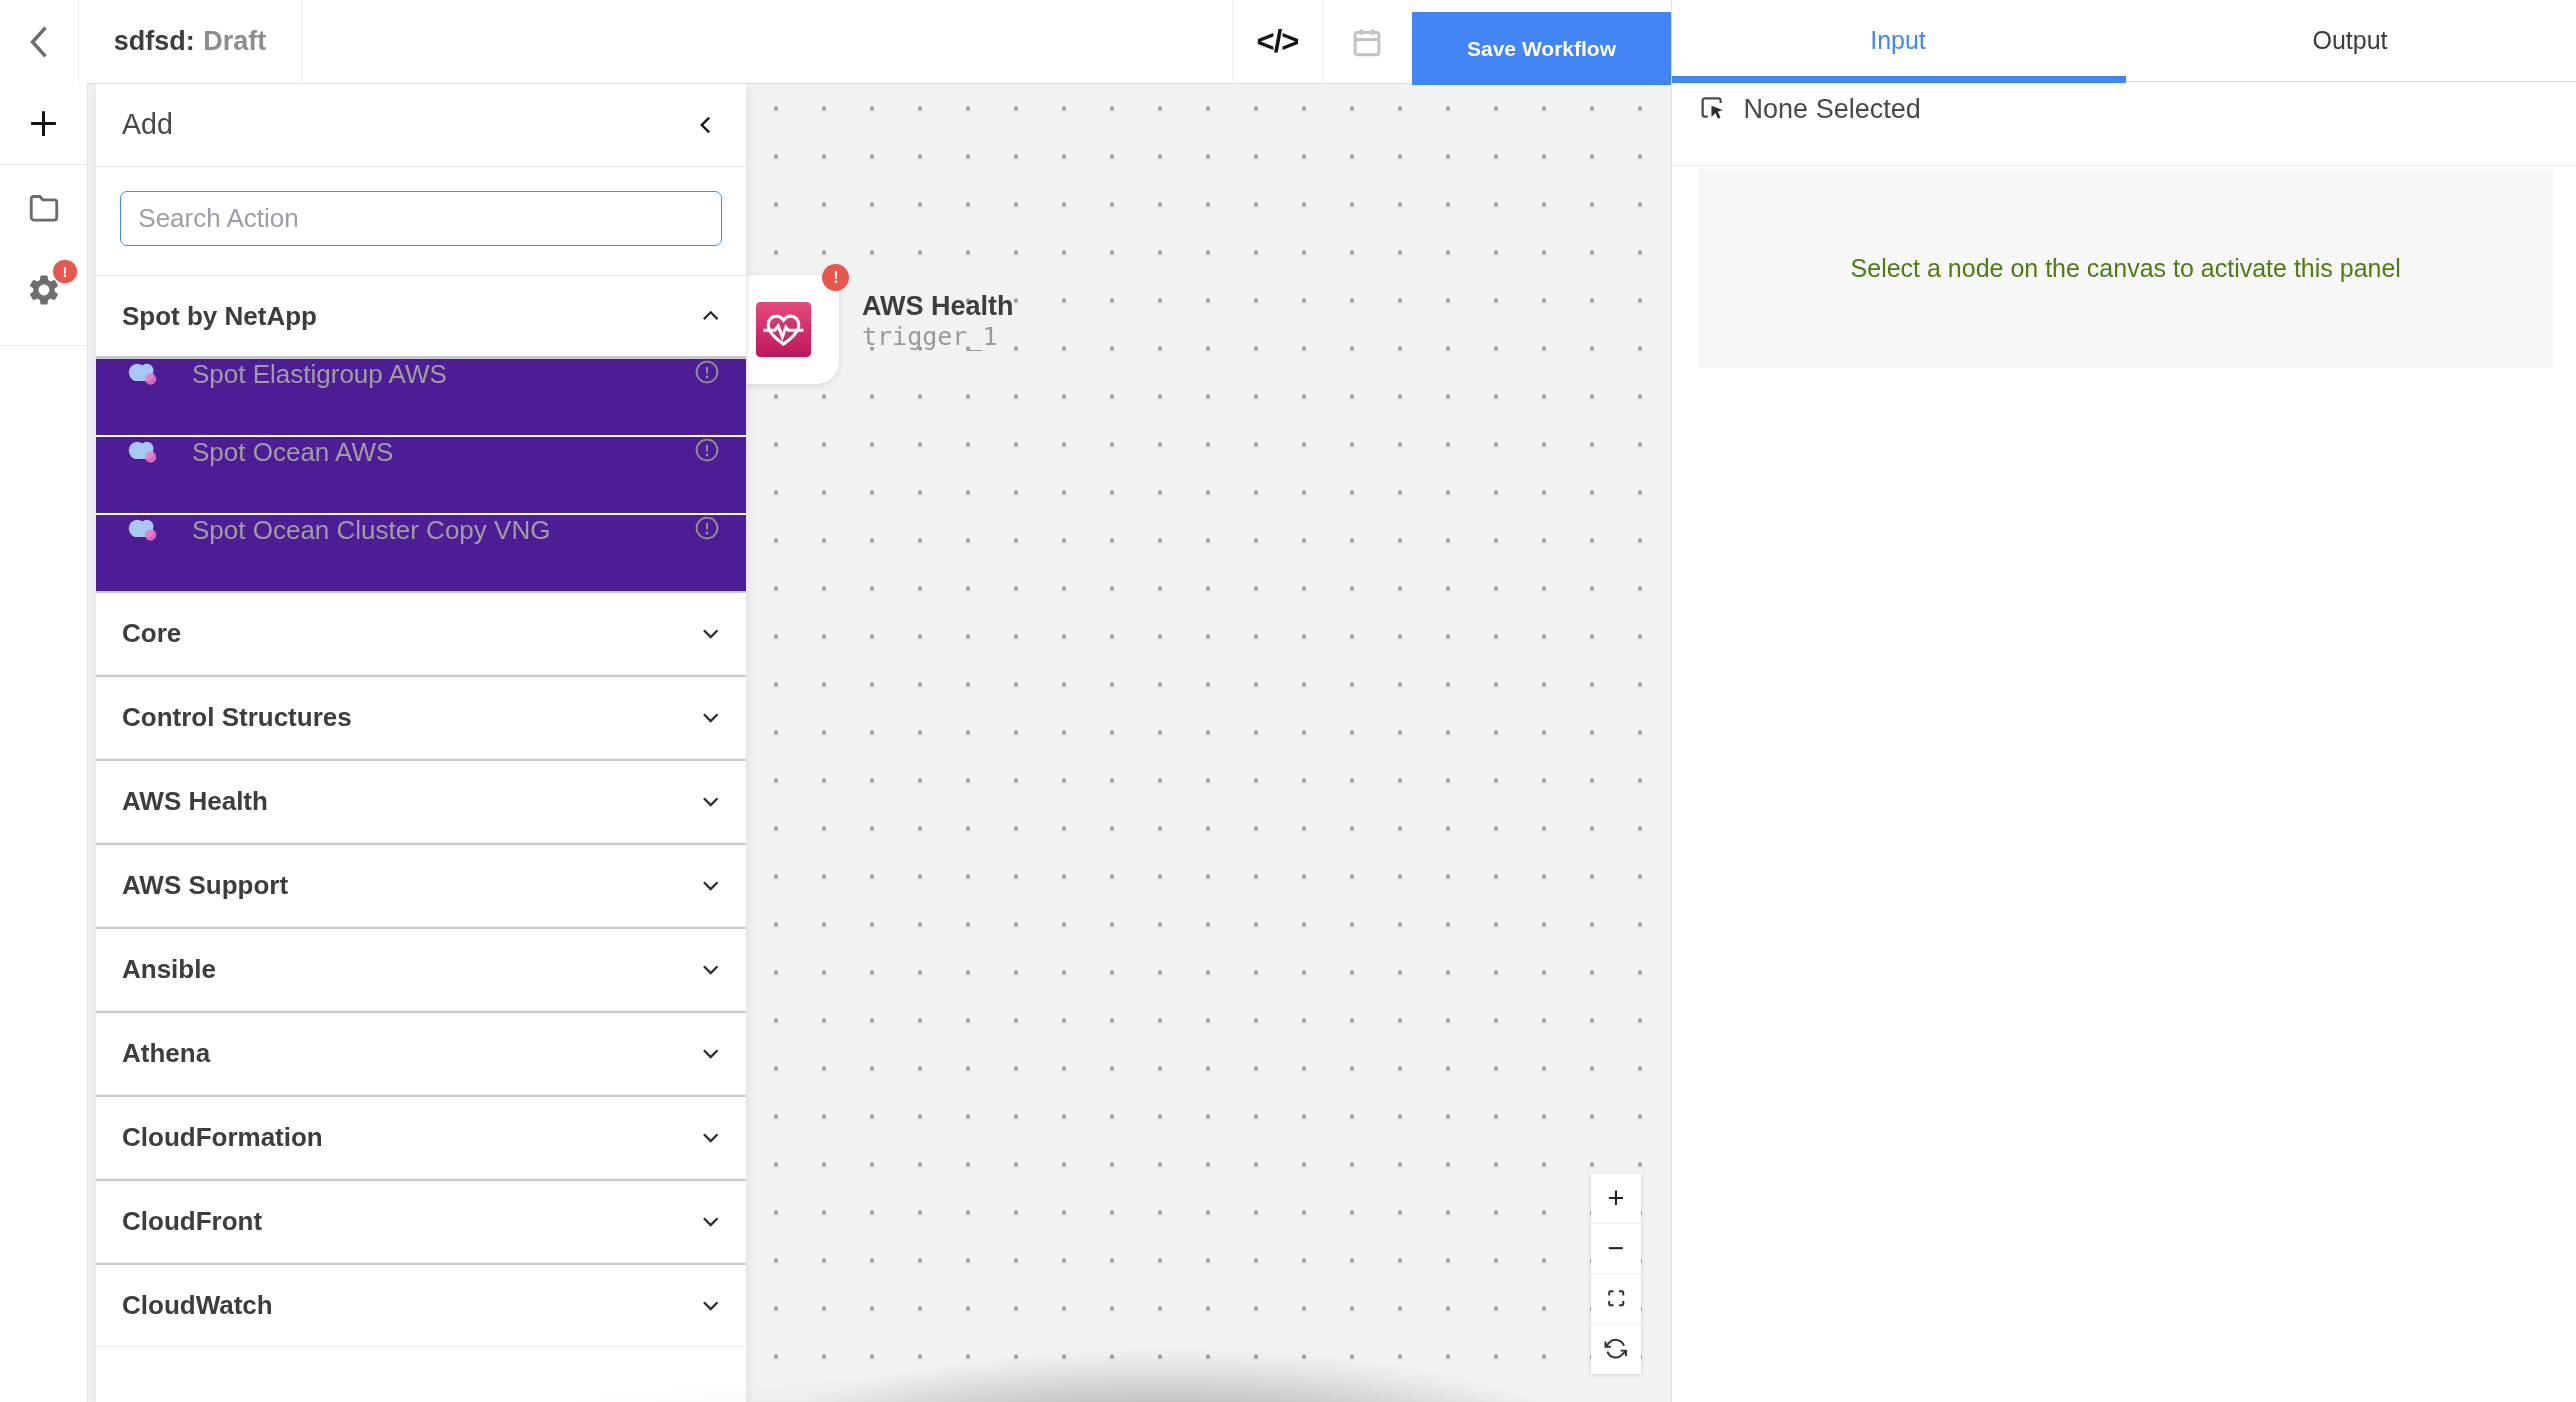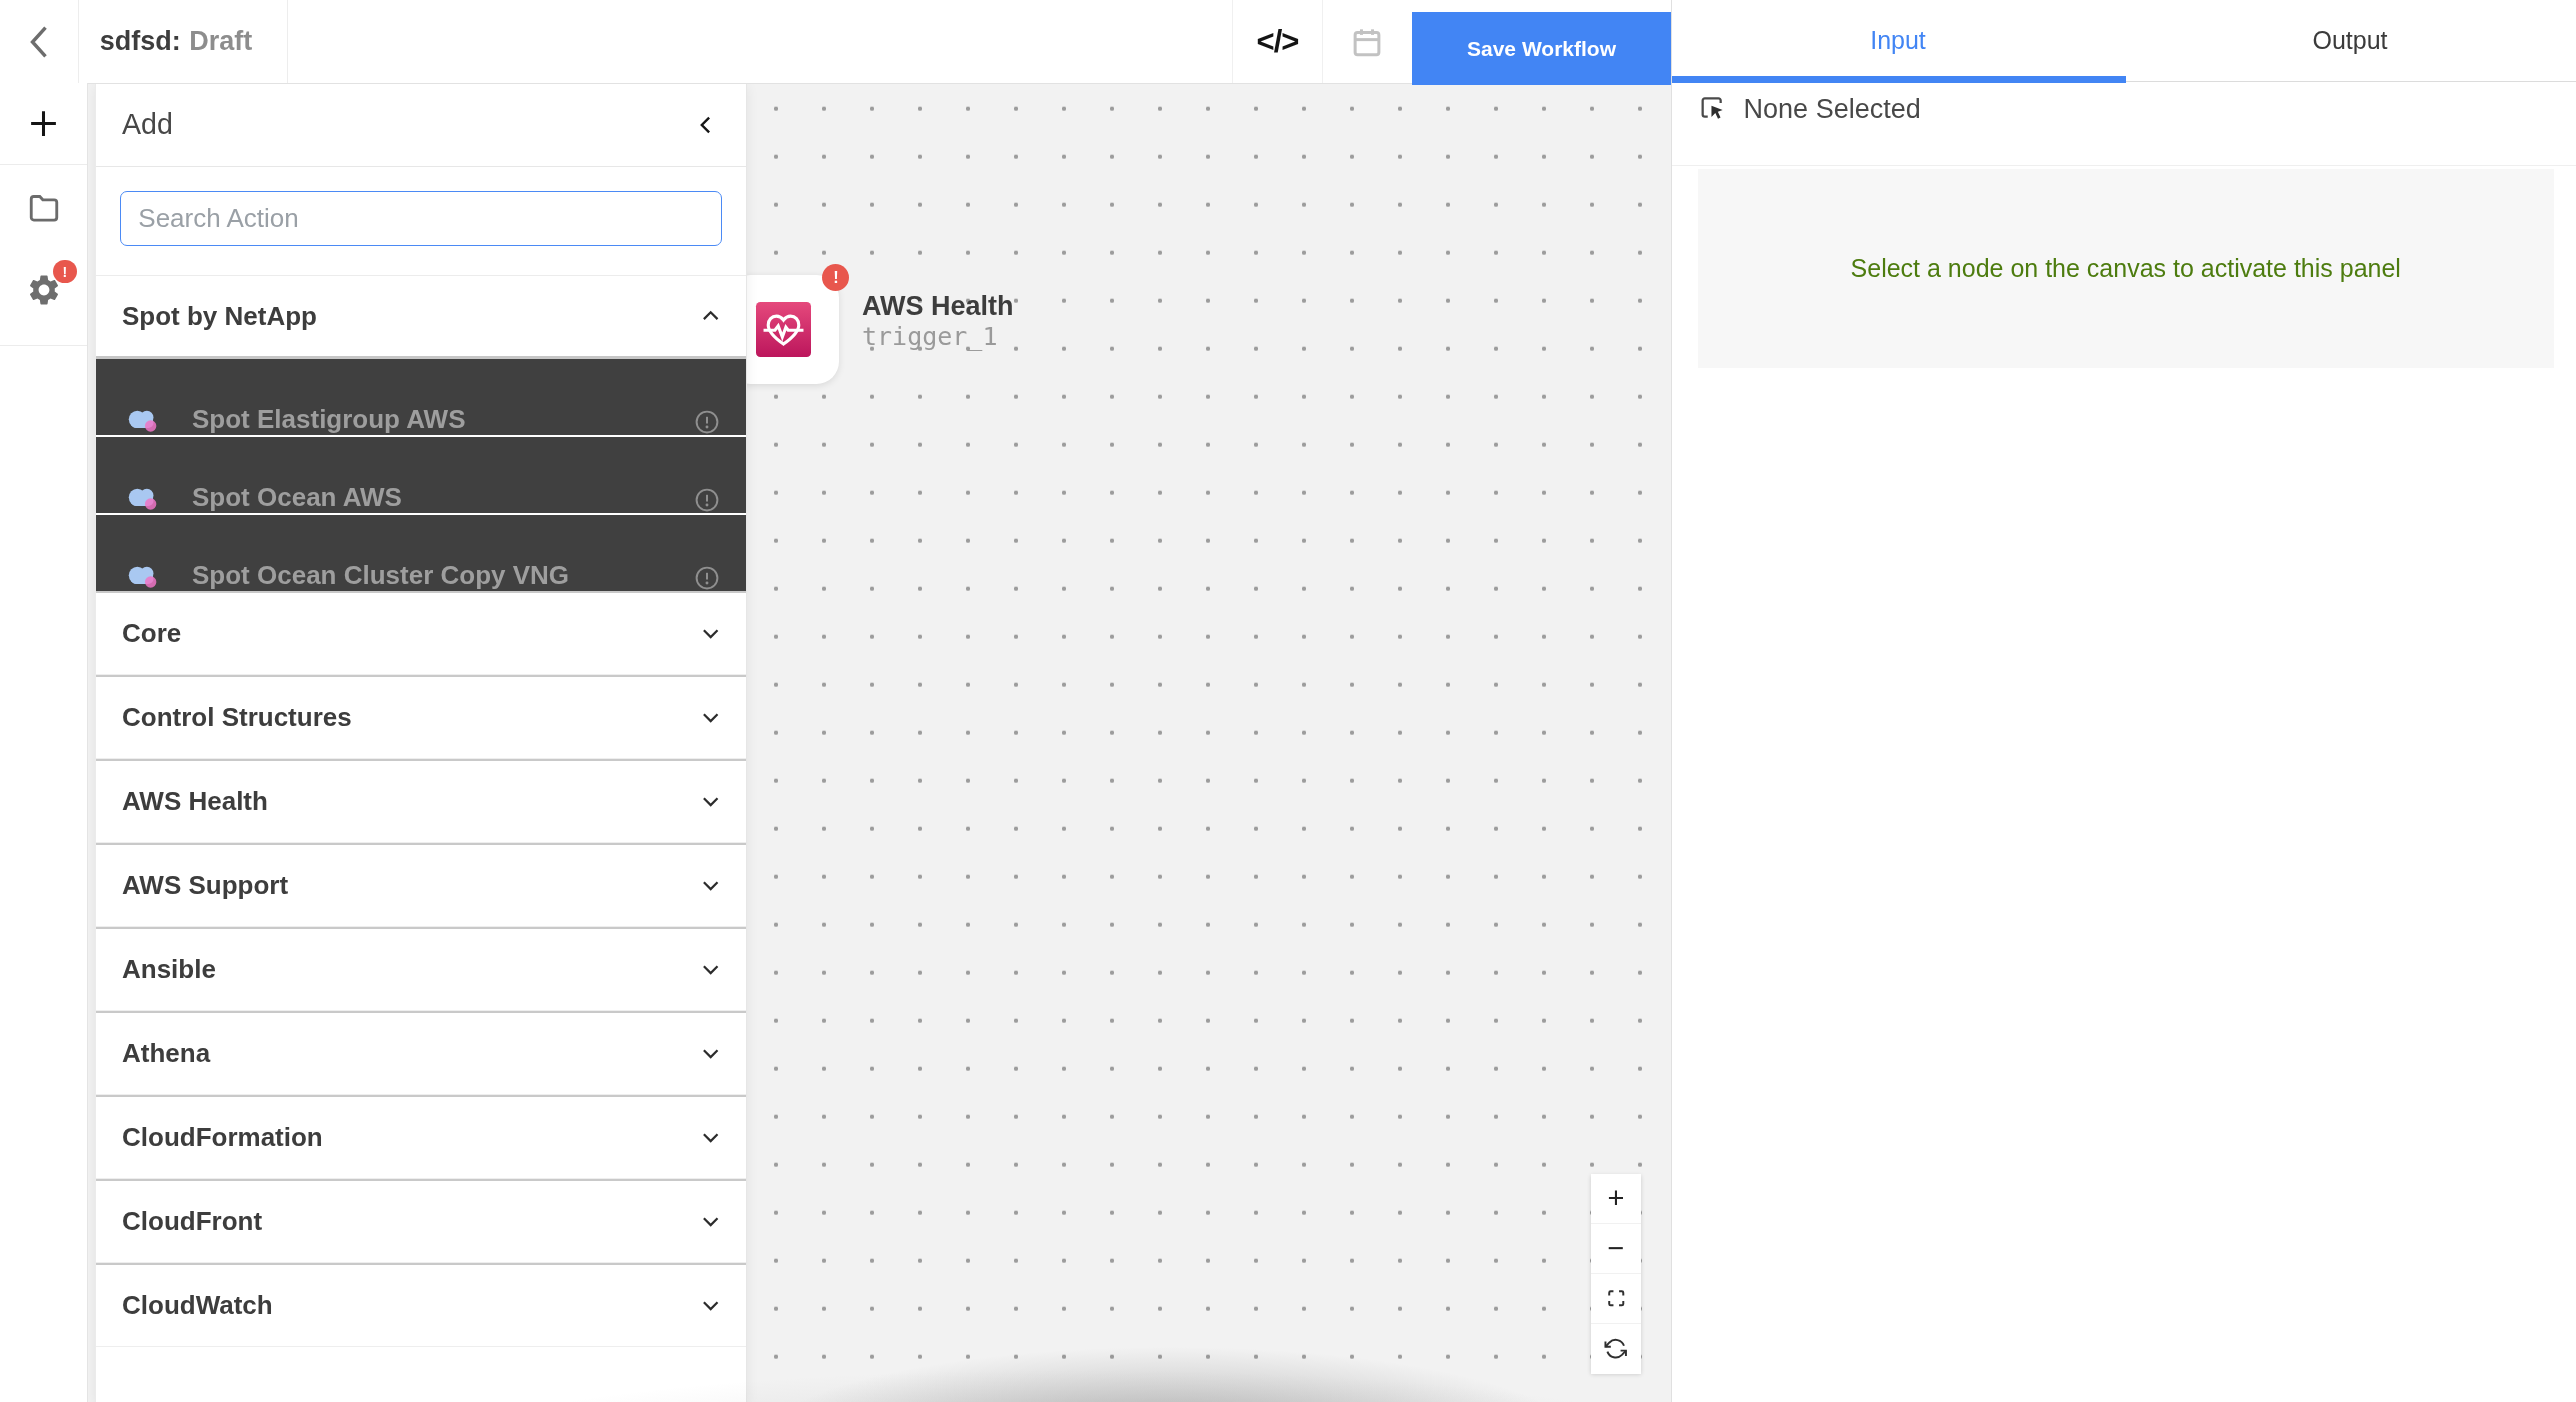--- a/index.html
+++ b/index.html
@@ -13,7 +13,7 @@
     border-bottom:0.9px solid #e2e2e2;z-index:40;}
   .back-cell{position:absolute;left:0;top:0;width:78px;height:83px;border-right:0.9px solid #ededed;
     display:flex;align-items:center;justify-content:center;cursor:pointer;}
-  .title-cell{position:absolute;left:65px;top:0;width:222px;height:83px;border-right:0.9px solid #ededed;
+  .title-cell{position:absolute;left:79px;top:0;width:222px;height:83px;border-right:0.9px solid #ededed;
     display:flex;align-items:center;justify-content:center;font-size:27px;font-weight:700;color:#3d3d3d;white-space:nowrap;}
   .title-cell .status{color:#8d8d8d;margin-left:8.7px;font-weight:700;}
   .code-cell{position:absolute;left:1232px;top:0;width:89px;height:83px;border-left:0.9px solid #f0f0f0;

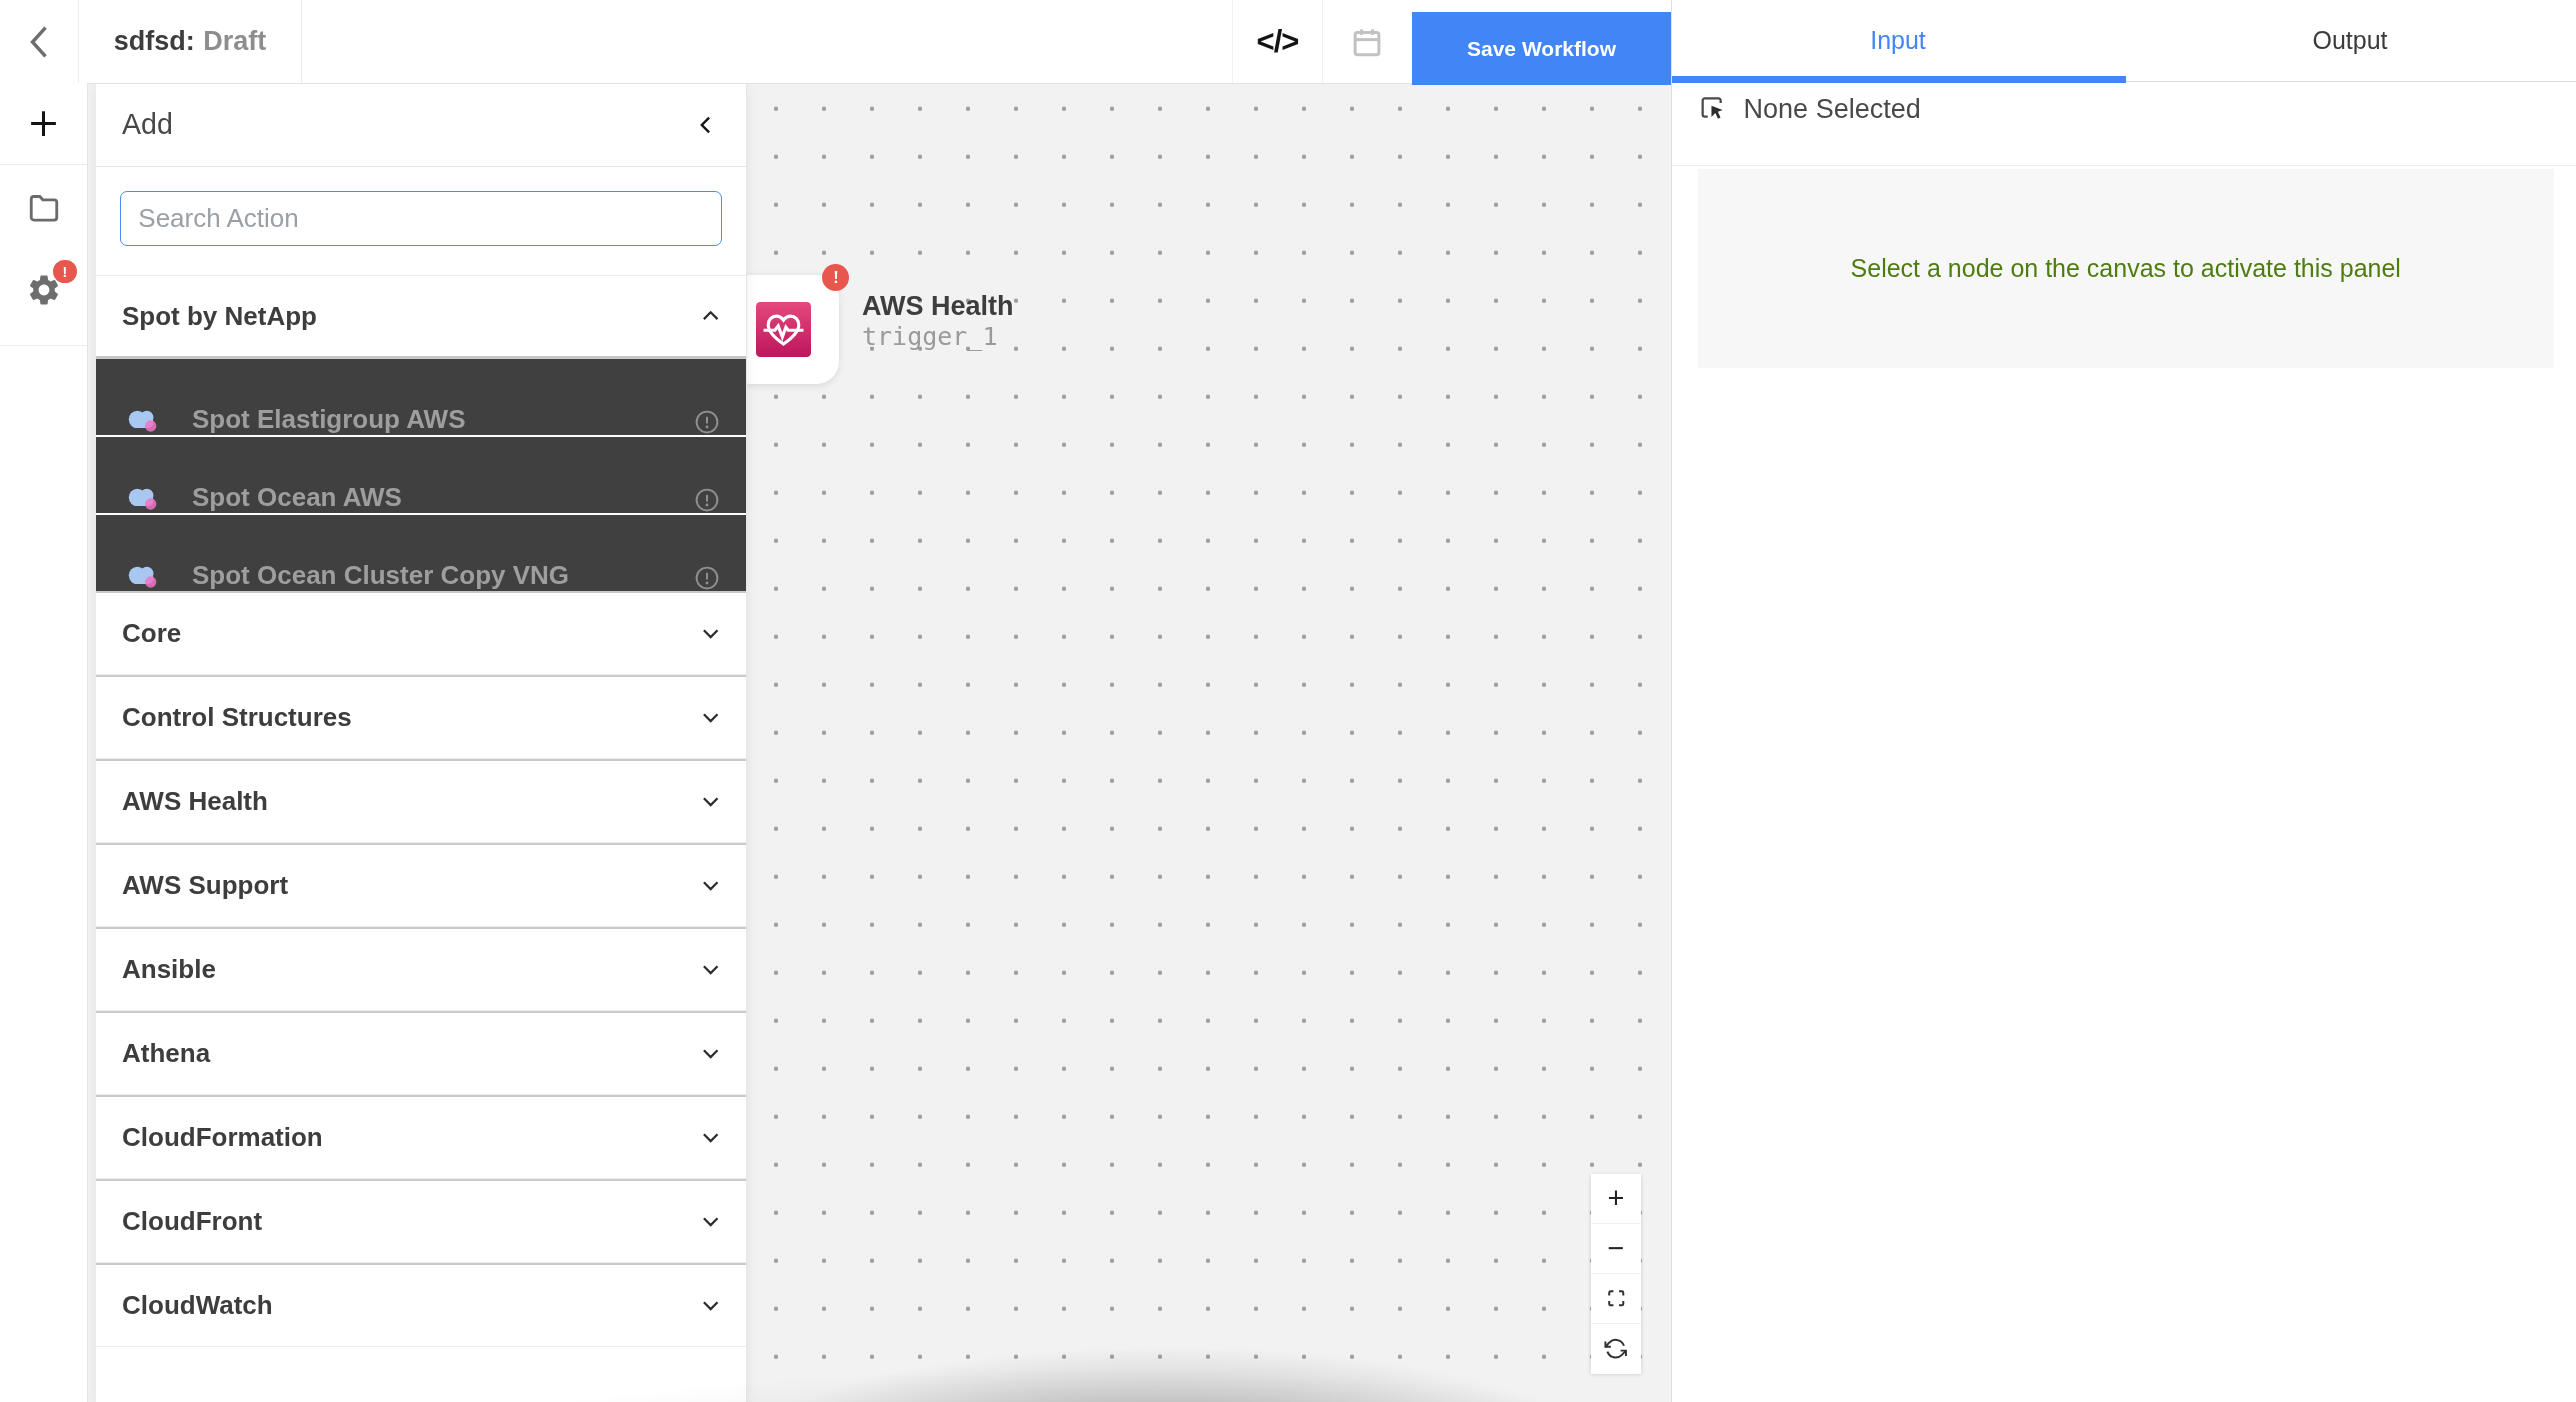--- a/index.html
+++ b/index.html
@@ -68,8 +68,8 @@
     padding:0 24px 0 26px;background:#fff;cursor:pointer;}
   .section-label{font-size:26px;font-weight:700;color:#3d3d3d;}
   .items-group{border-top:3.5px solid #c6c6c6;}
-  .plugin-item{height:76px;background:#404040;border-bottom:2.6px solid #fff;display:flex;align-items:flex-end;
-    padding:0 26px 0 29px;cursor:pointer;font-weight:bold;}
+  .plugin-item{height:76px;background:#4c1d95;border-bottom:2.6px solid #fff;display:flex;align-items:flex-start;
+    padding:0 26px 0 29px;cursor:pointer;}
   .plugin-item:last-child{border-bottom:none;}
   .plugin-label{color:#9e9e9e;font-size:26px;margin-left:29px;flex:1;}
   .acc-row{height:81px;border-top:2.6px solid #c9c9c9;border-bottom:0.9px solid #eeeeee;background:#fff;

